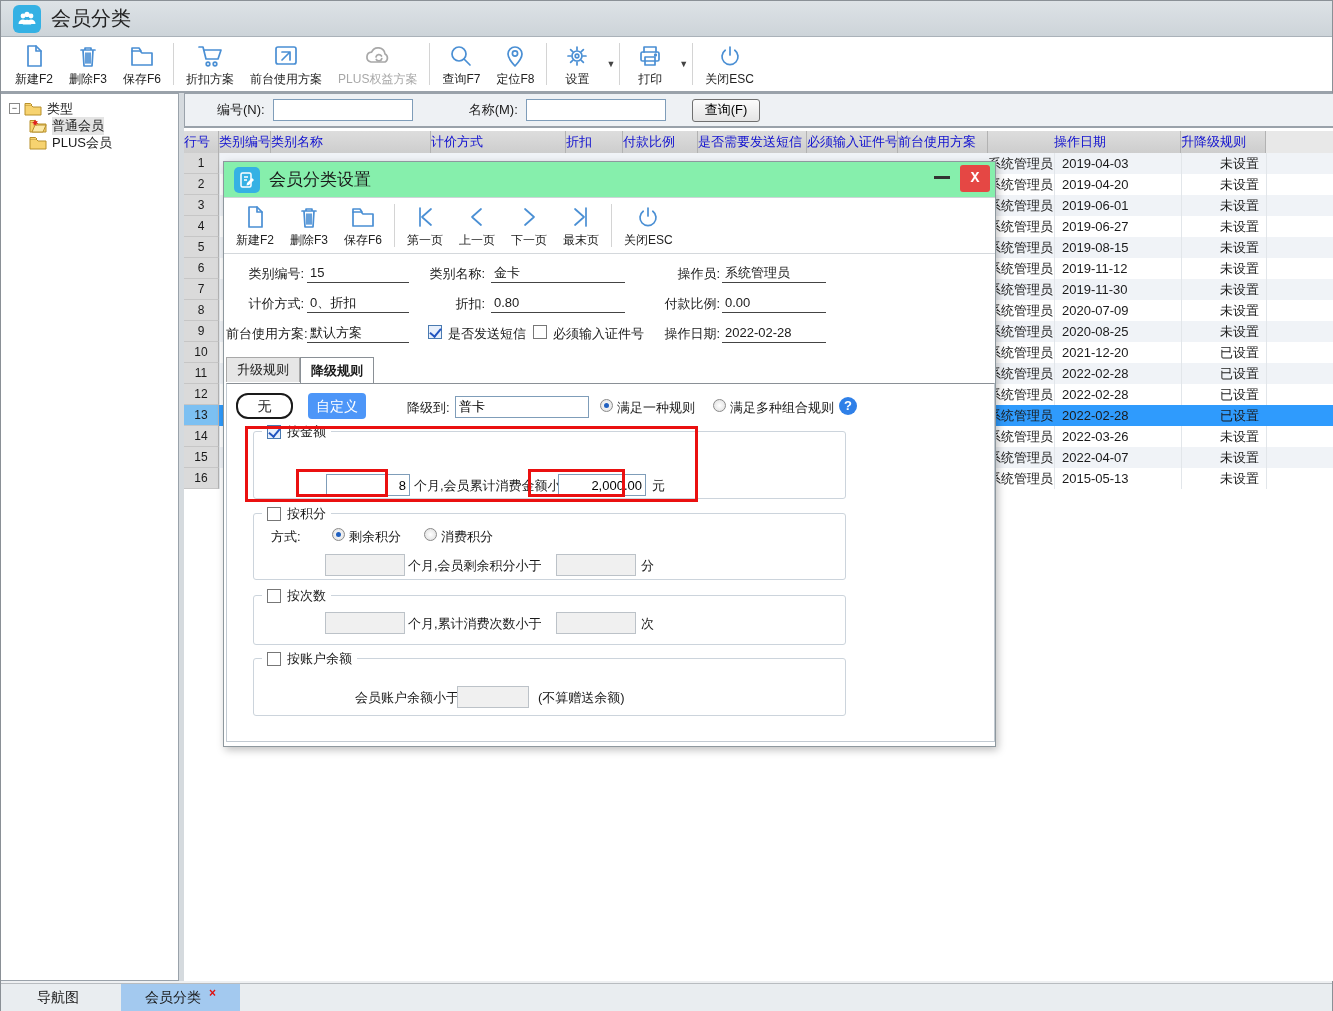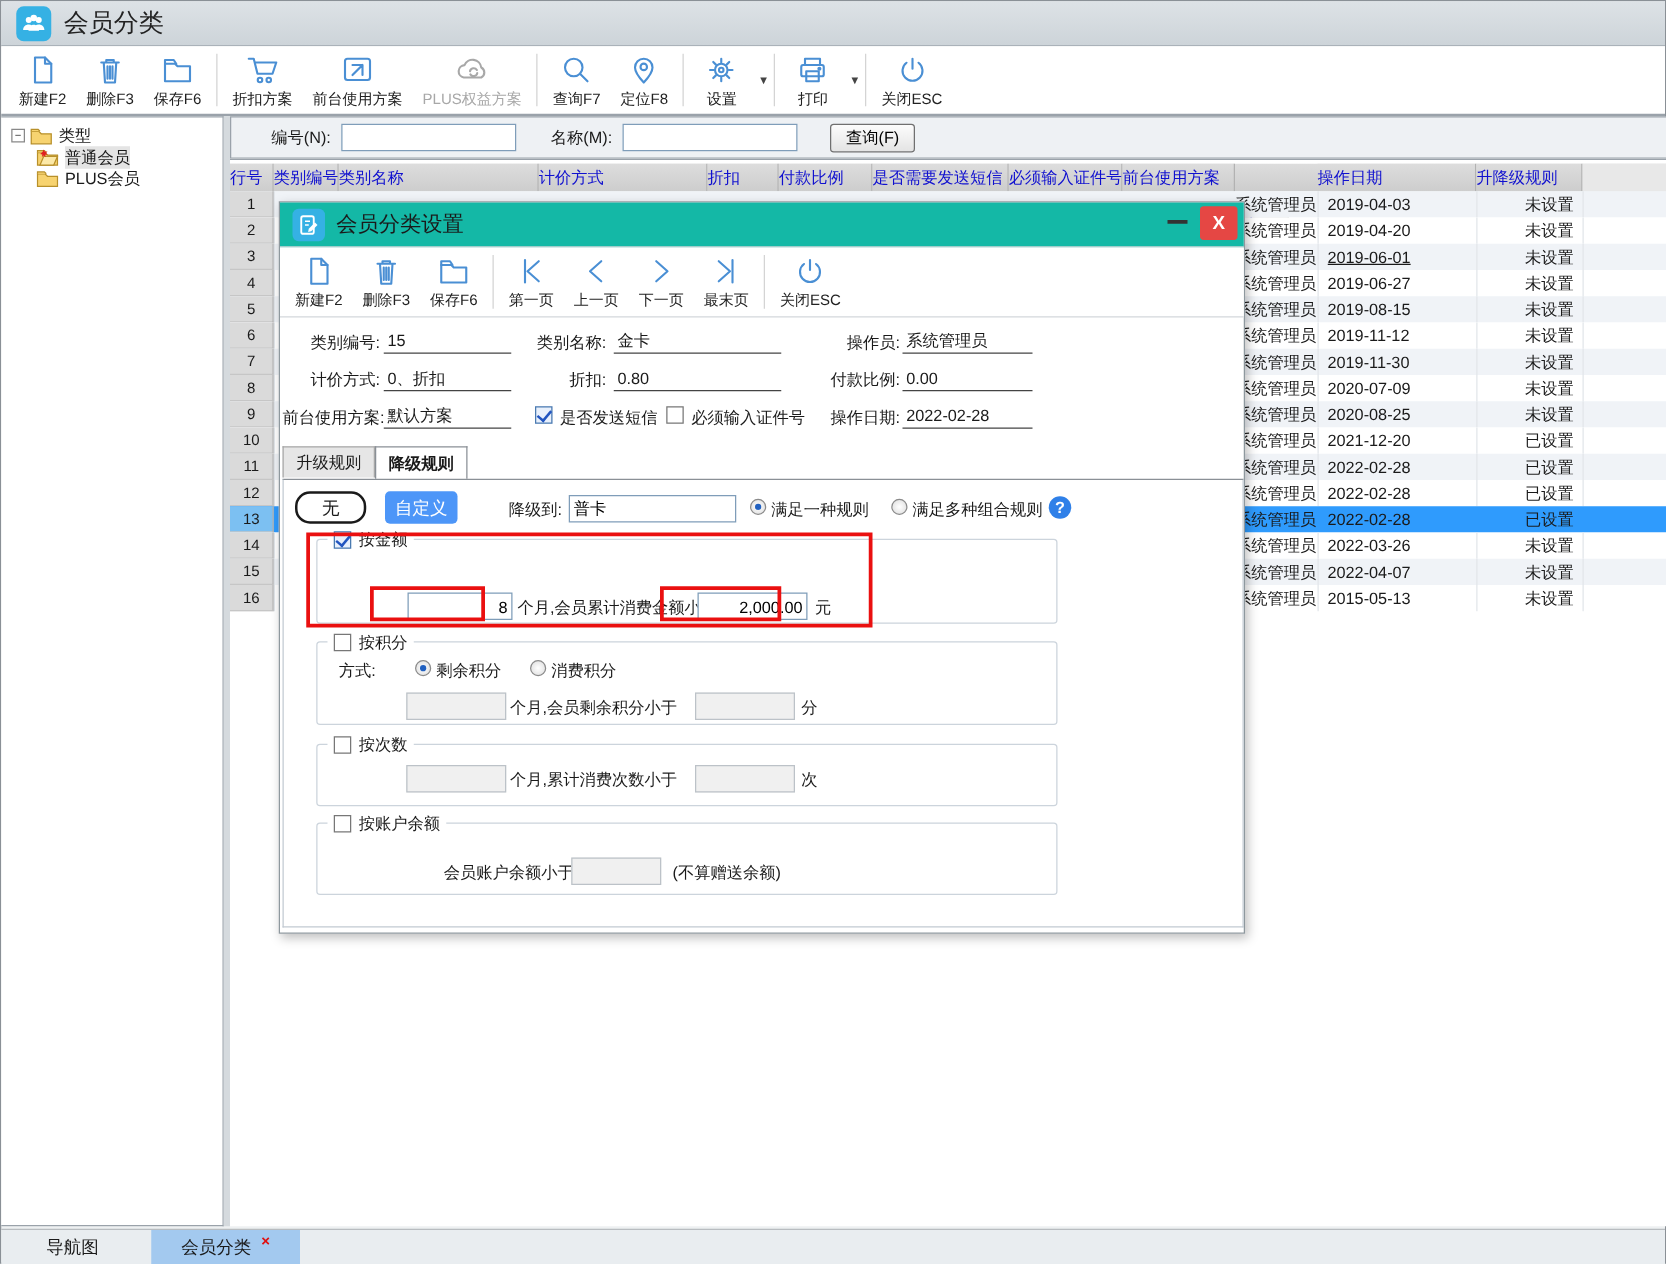--- a/index.html
+++ b/index.html
@@ -291,7 +291,7 @@
   <div class="search-row">
     <label>编号(N):</label>
     <input type="text" style="margin-left: 8px;" value="">
-    <label style="margin-left:28px">名称(M):</label>
+    <label style="margin-left:56px">名称(M):</label>
     <input type="text" style="margin-left: 8px;" value="">
     <button class="btn-3d" style="margin-left:26px">查询(F)</button>
   </div>

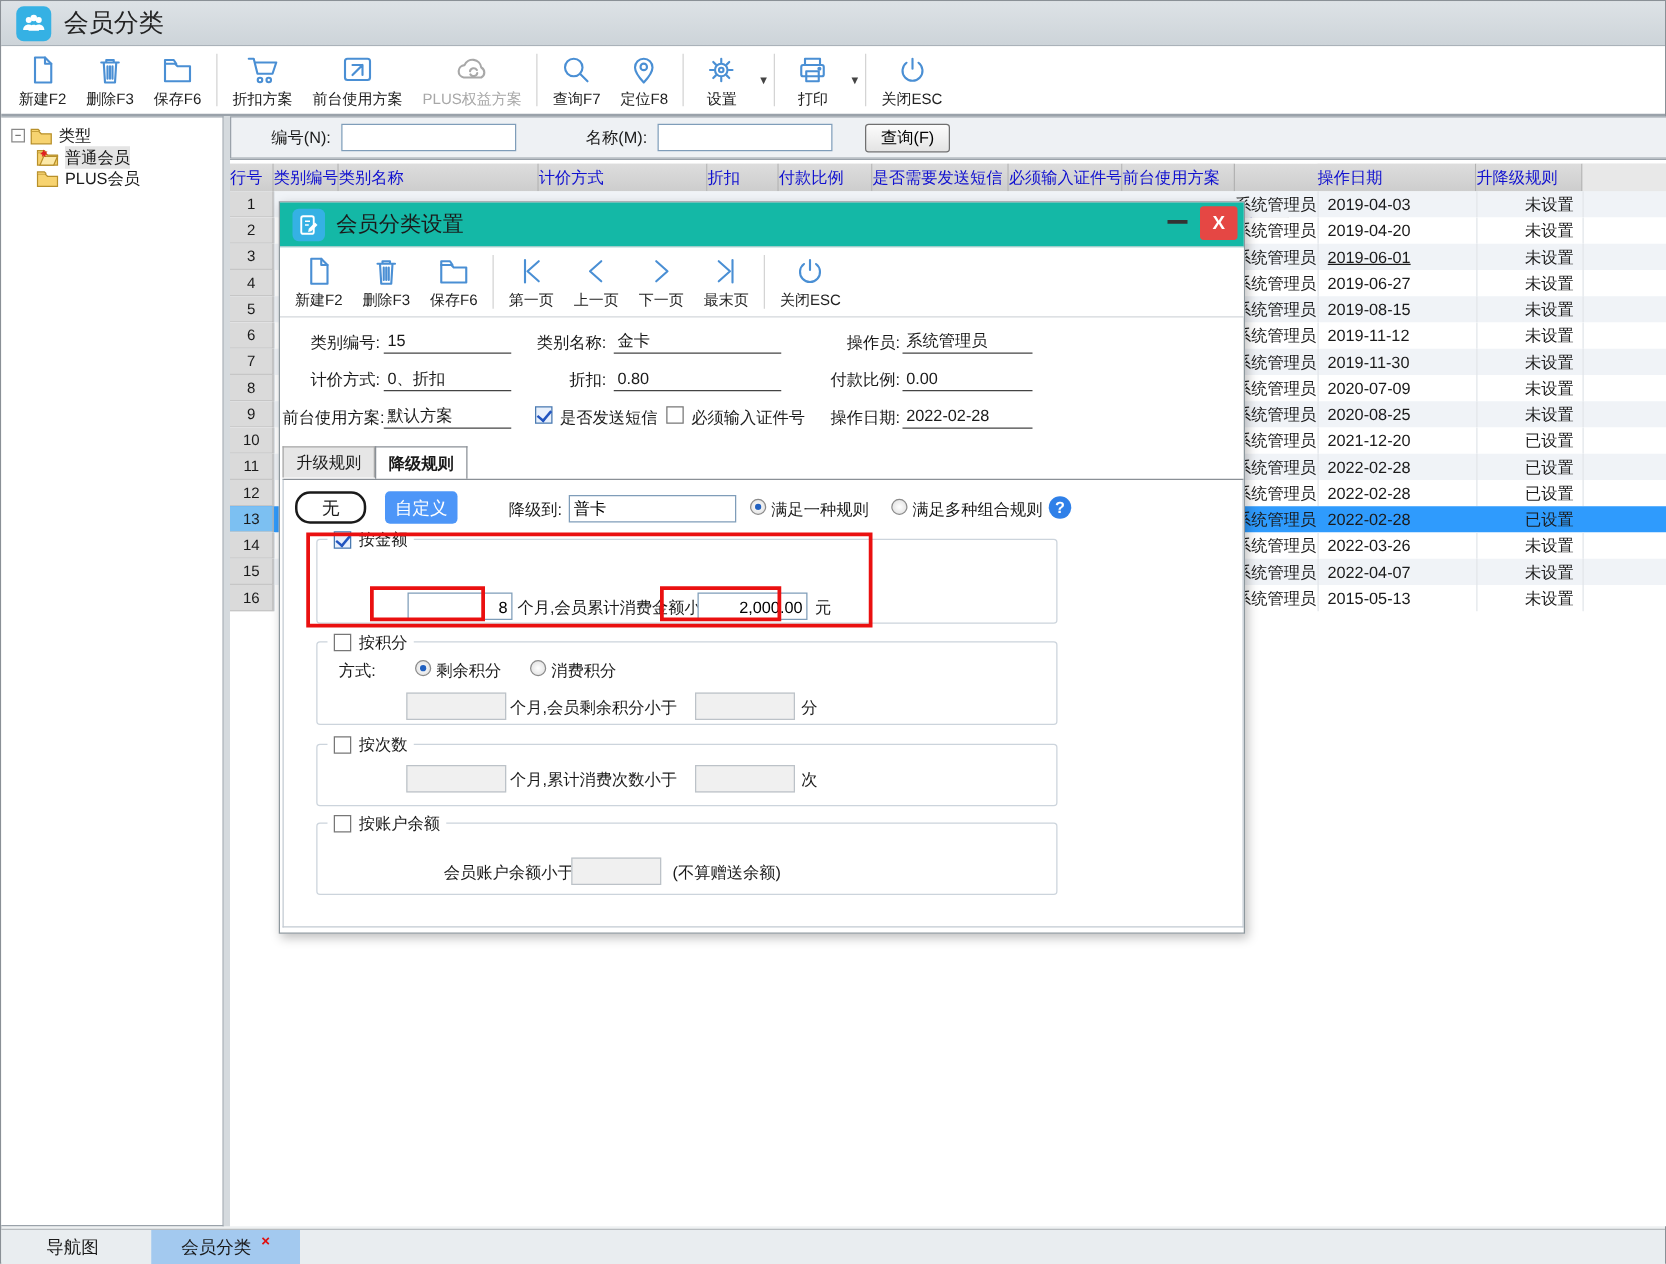--- a/index.html
+++ b/index.html
@@ -76,8 +76,8 @@
   
   .dialog { position:absolute; left:222px; top:160px; width:773px; height:586px; background:#fff;
     border:1px solid #8e989e; box-shadow:2px 3px 8px rgba(0,0,0,.25); z-index:10; }
-  .dlg-titlebar { position:absolute; left:0; top:0; width:100%; height:36px; background:#14b8a6;
-    border-bottom:1px solid #cfd4d8; display:flex; align-items:center; }
+  .dlg-titlebar { position:absolute; left:0; top:0; width:100%; height:36px; background:#86efac;
+    border-bottom:1px solid #cfd4d8; display:flex; align-items:center;font-family:Liberation Mono, monospace; }
   .dlg-icon { width:26px; height:26px; border-radius:5px; background:#35b1e4; margin-left:10px;
     display:flex; align-items:center; justify-content:center; }
   .dlg-title { margin-left:9px; font-size:17px; }

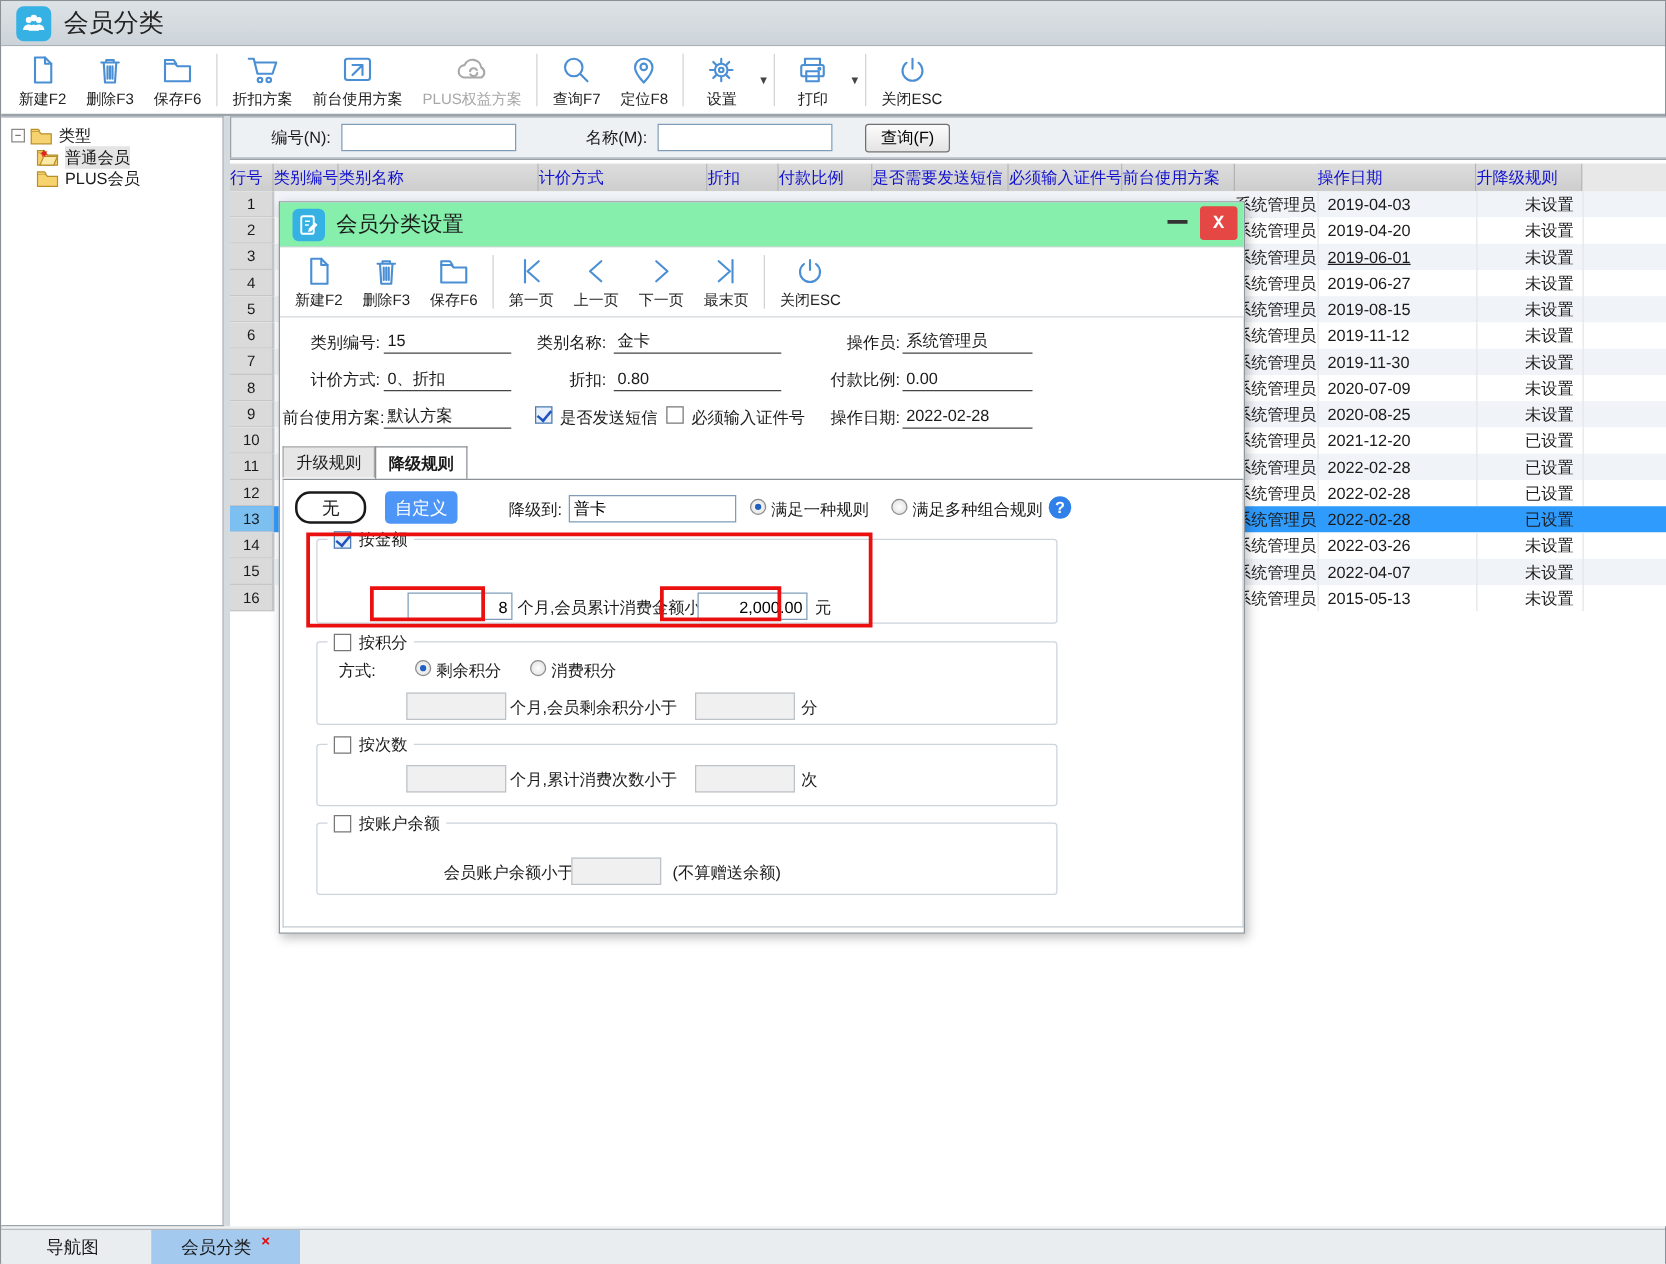--- a/index.html
+++ b/index.html
@@ -336,7 +336,7 @@
         <div class="trow alt">
           <div class="rownum">3</div>
           <div class="tcell" style="left: 804px; width: 66px;">系统管理员</div>
-          <div class="tcell" style="left: 878px; width: 119px; text-decoration: underline;">2019-06-01</div>
+          <div class="tcell" style="left: 878px; width: 119px;">2019-06-01</div>
           <div class="tcell" style="left: 997px; width: 78px; text-align: right;">未设置</div>
           <div class="vline" style="left: 35px;"></div>
           <div class="vline" style="left: 870px;"></div>

